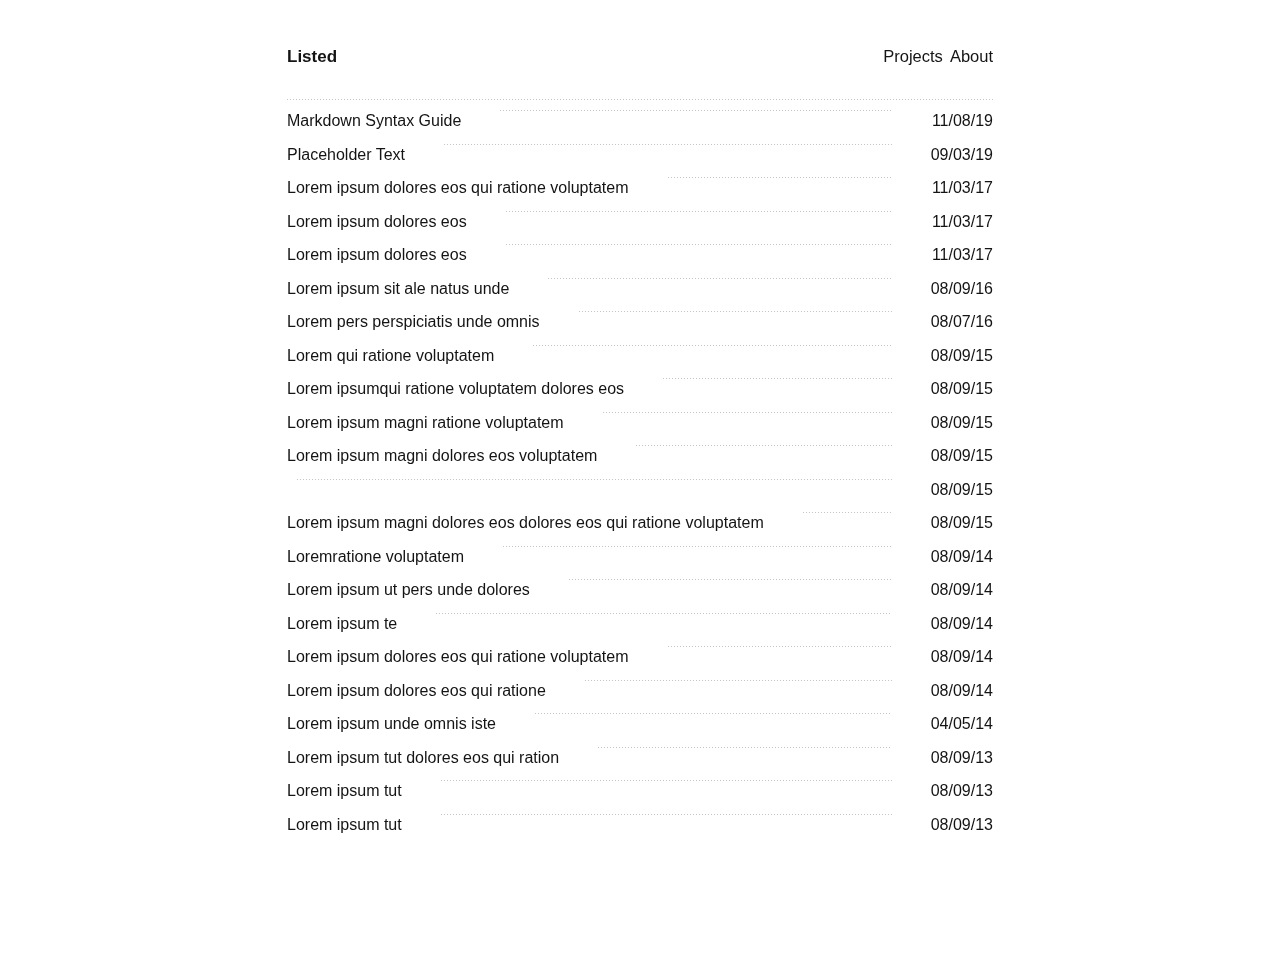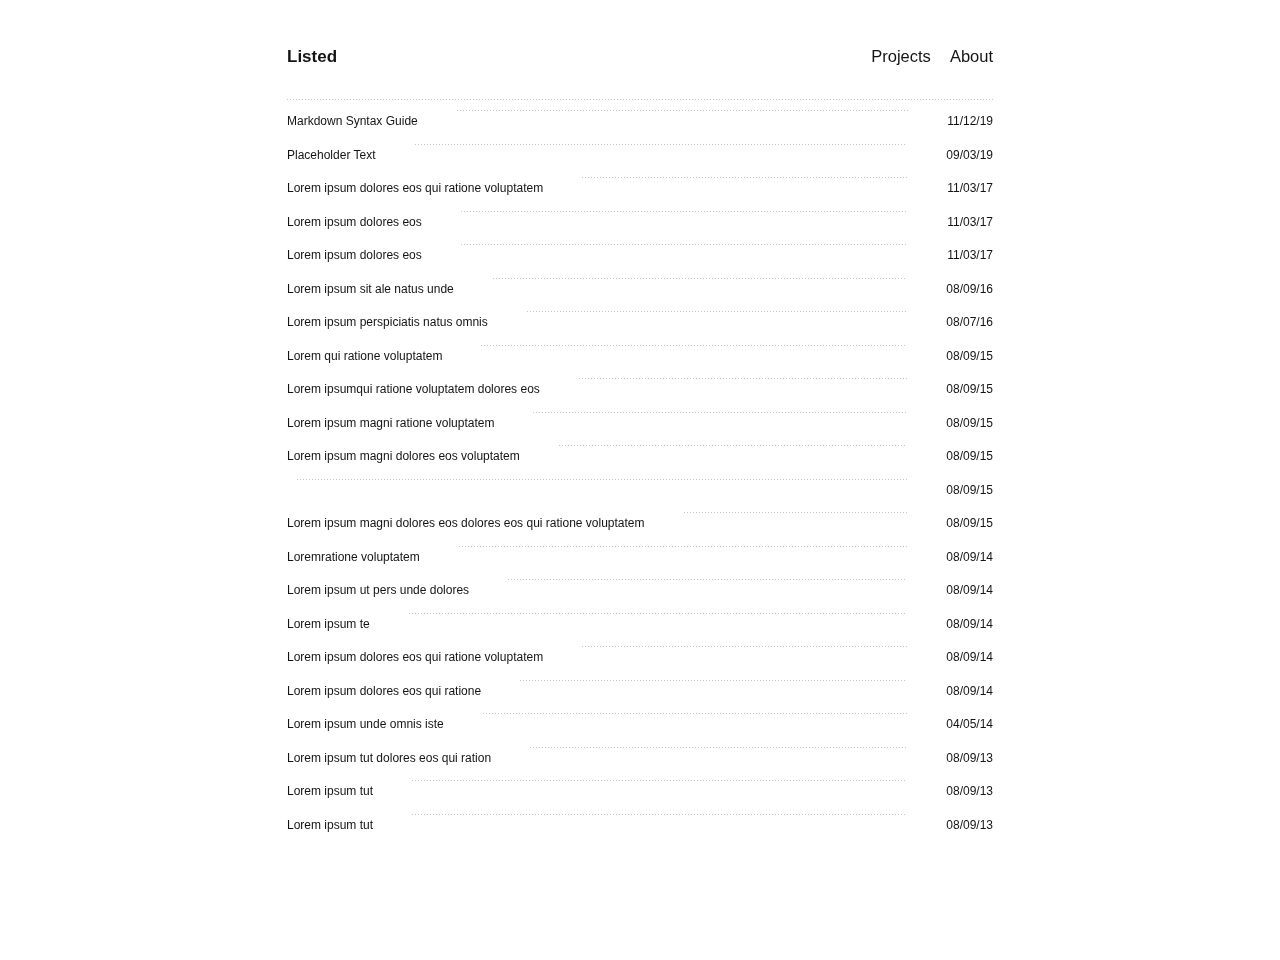--- a/index.html
+++ b/index.html
@@ -34,7 +34,7 @@
   }
   nav.main-nav {
     display: flex;
-    gap: 19px;
+    gap: 7px;
   }
   nav.main-nav a {
     font-size: 16.5px;

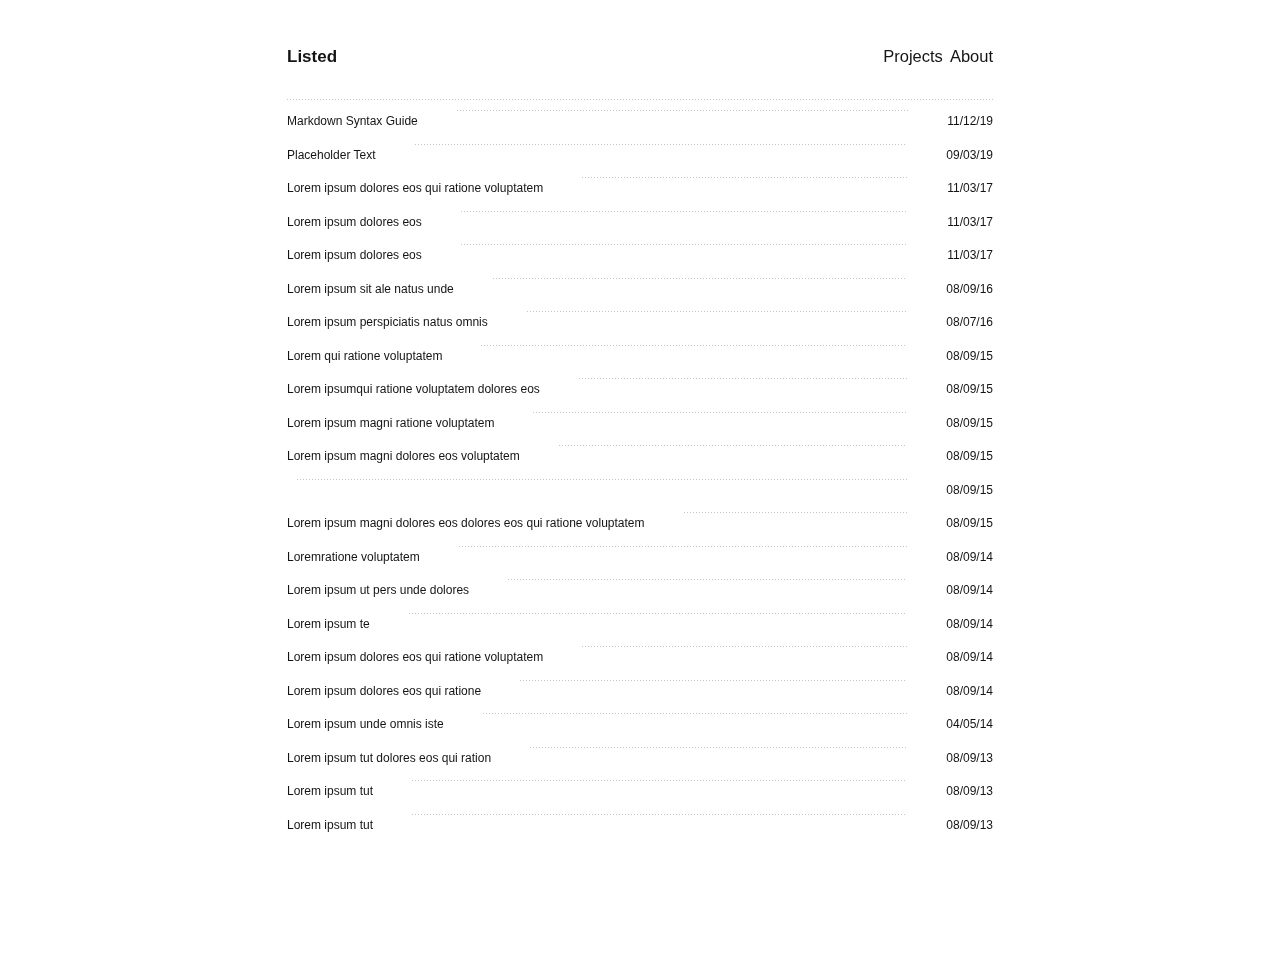--- a/index.html
+++ b/index.html
@@ -63,7 +63,7 @@
     align-items: center;
     line-height: 22.5px;
     margin-bottom: 11px;
-    font-size: 12px;
+    font-size: 16px;
     gap: 29px;
   }
   .post-title {

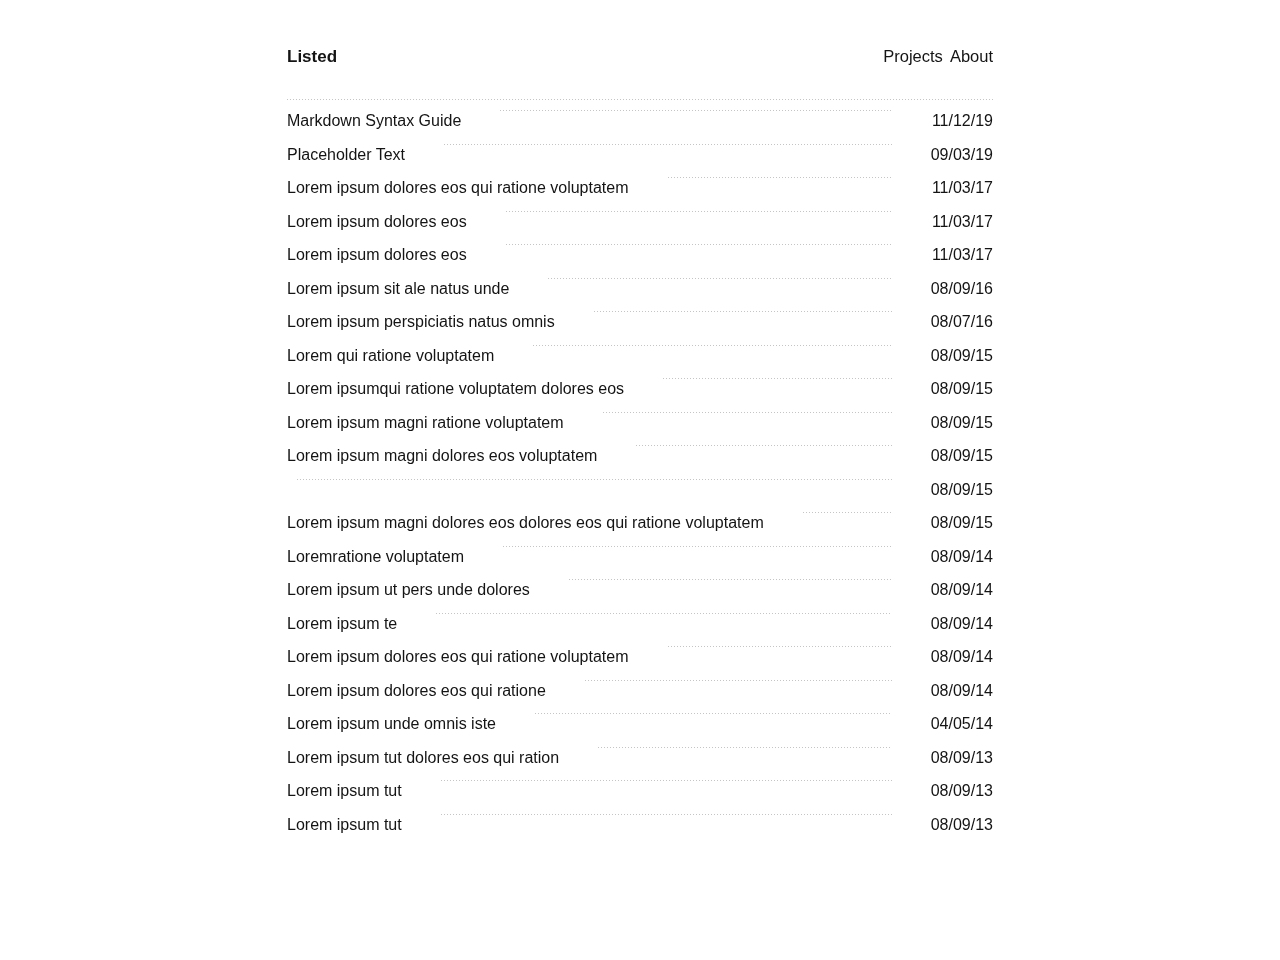--- a/index.html
+++ b/index.html
@@ -102,7 +102,7 @@
       <li class="row">
         <span class="post-title">Markdown Syntax Guide</span>
         <span class="leader dotted"></span>
-        <span class="post-date">11/12/19</span>
+        <span class="post-date">11/08/19</span>
       </li>
 
       <li class="row">

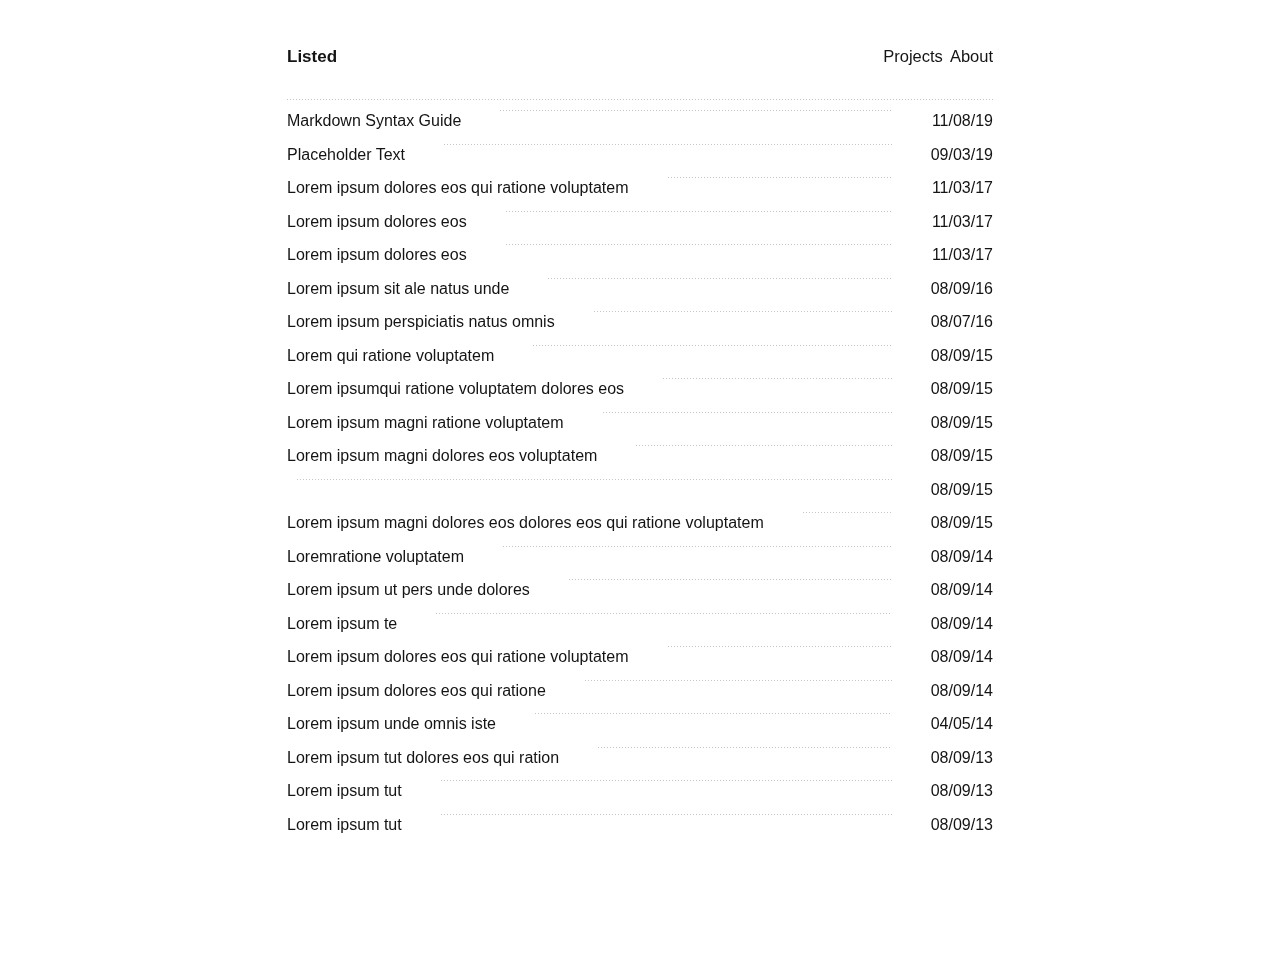--- a/index.html
+++ b/index.html
@@ -138,7 +138,7 @@
       </li>
 
       <li class="row">
-        <span class="post-title">Lorem ipsum perspiciatis natus omnis</span>
+        <span class="post-title">Lorem pers perspiciatis unde omnis</span>
         <span class="leader dotted"></span>
         <span class="post-date">08/07/16</span>
       </li>

